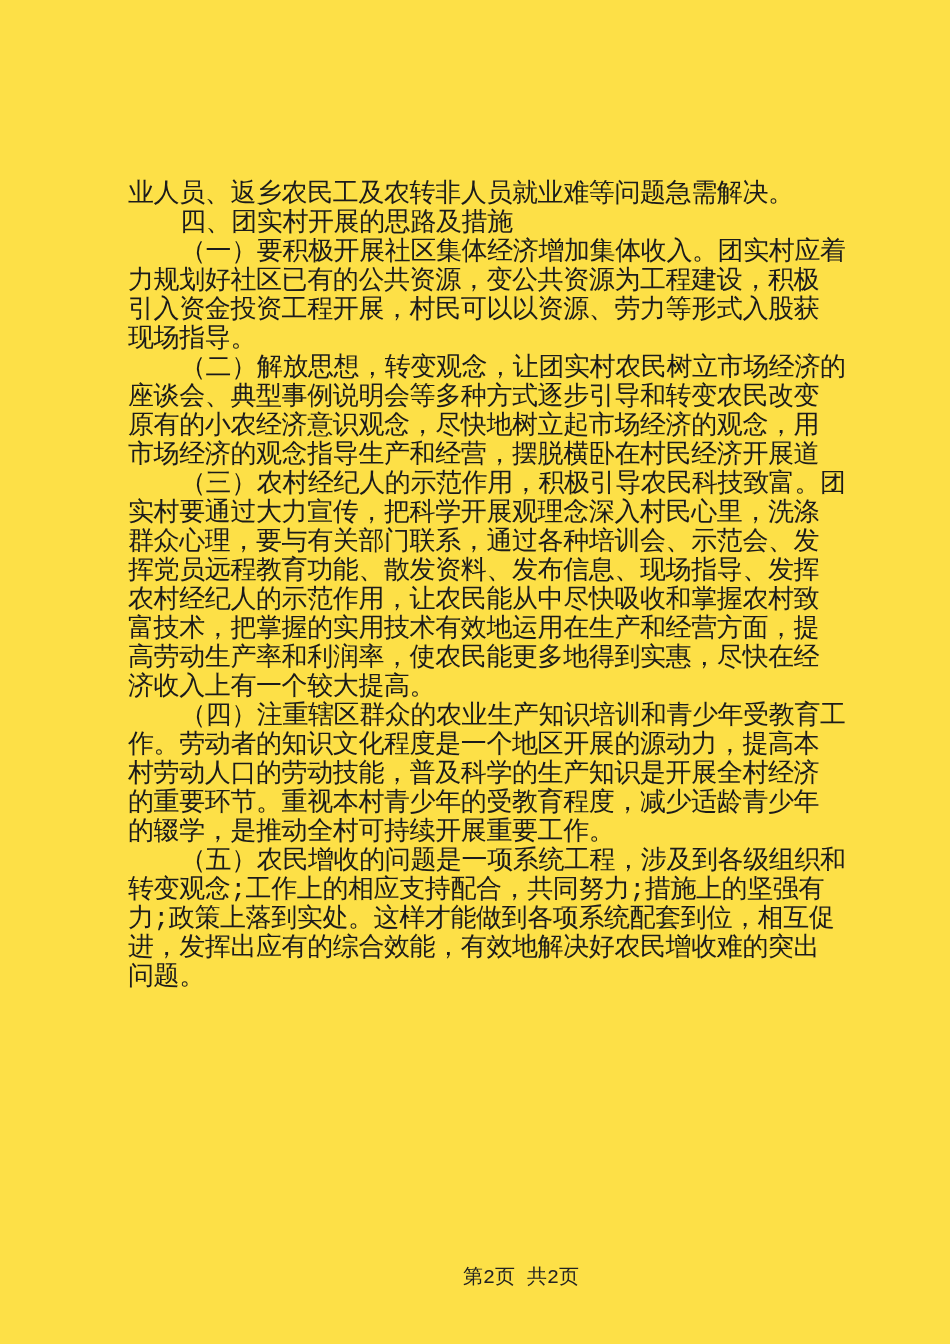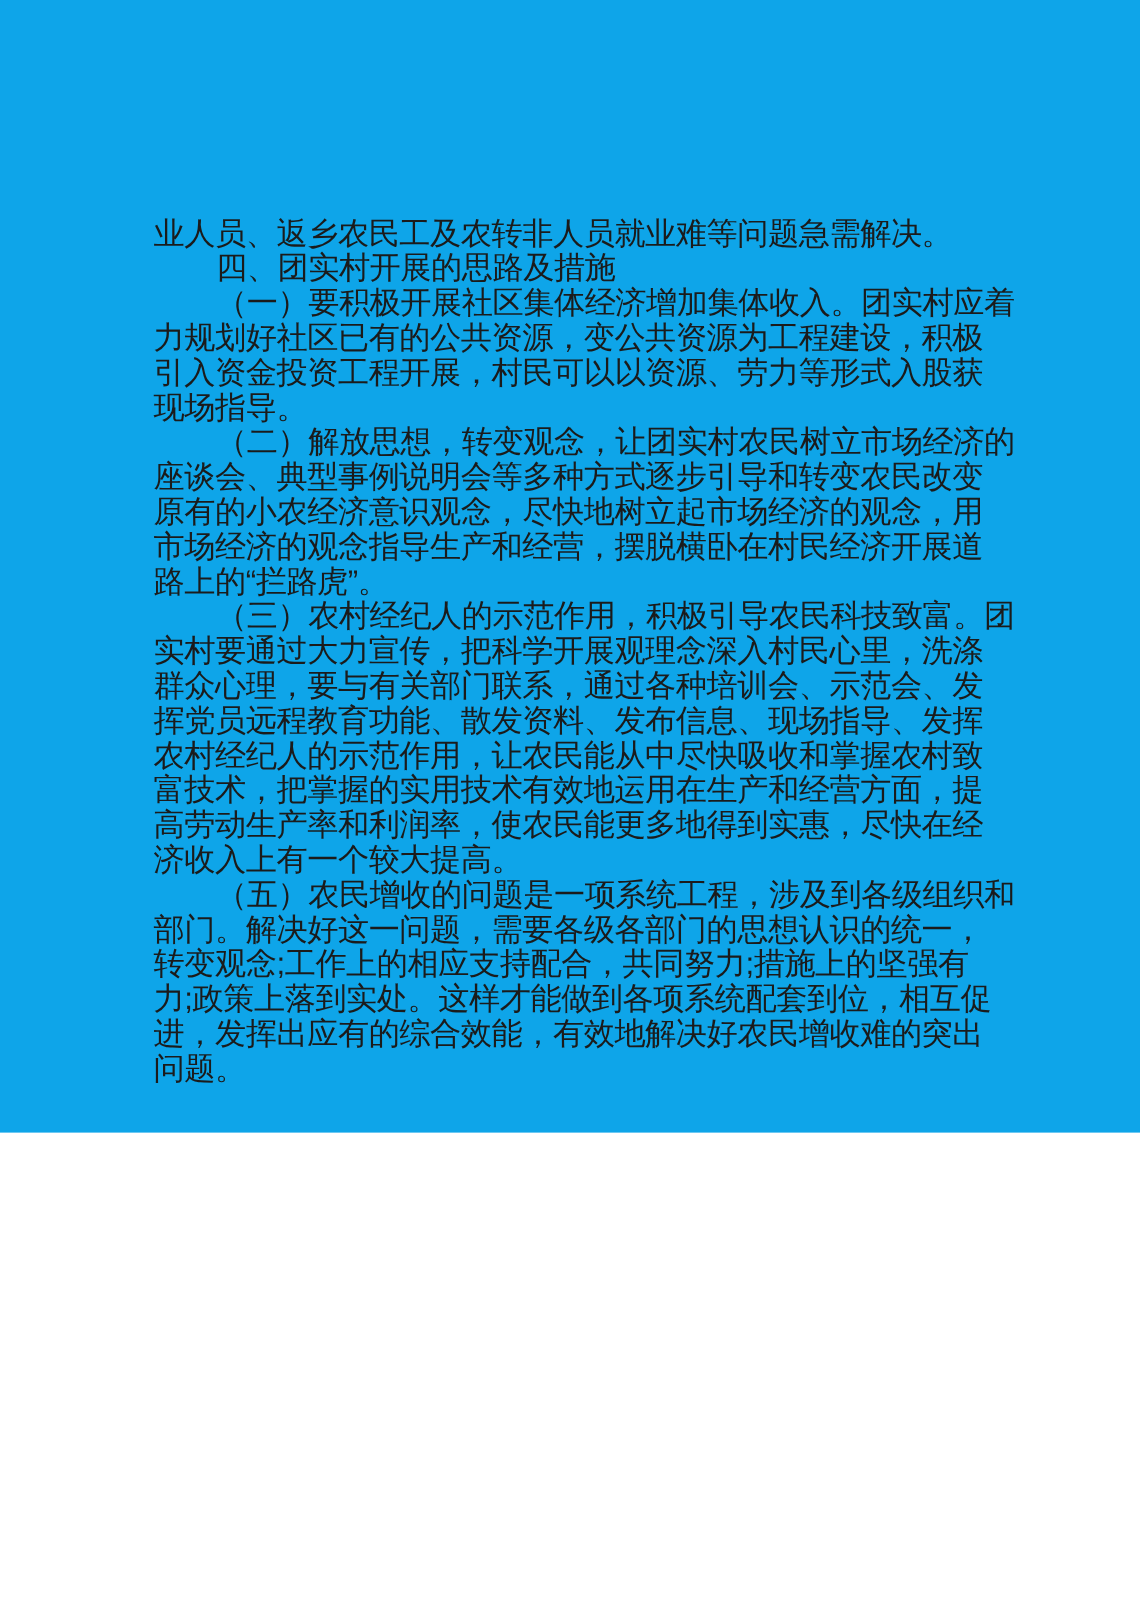--- a/index.html
+++ b/index.html
@@ -10,10 +10,10 @@
   .page {
     position: relative;
     width: 950px;
-    height: 944px;
-    background: #0ea5e9;
+    height: 1344px;
+    background: #fde047;
     overflow: hidden;
-    font-family: Liberation Sans, sans-serif;
+    font-family: Liberation Mono, monospace;
   }
   .doc-body {
     position: absolute;

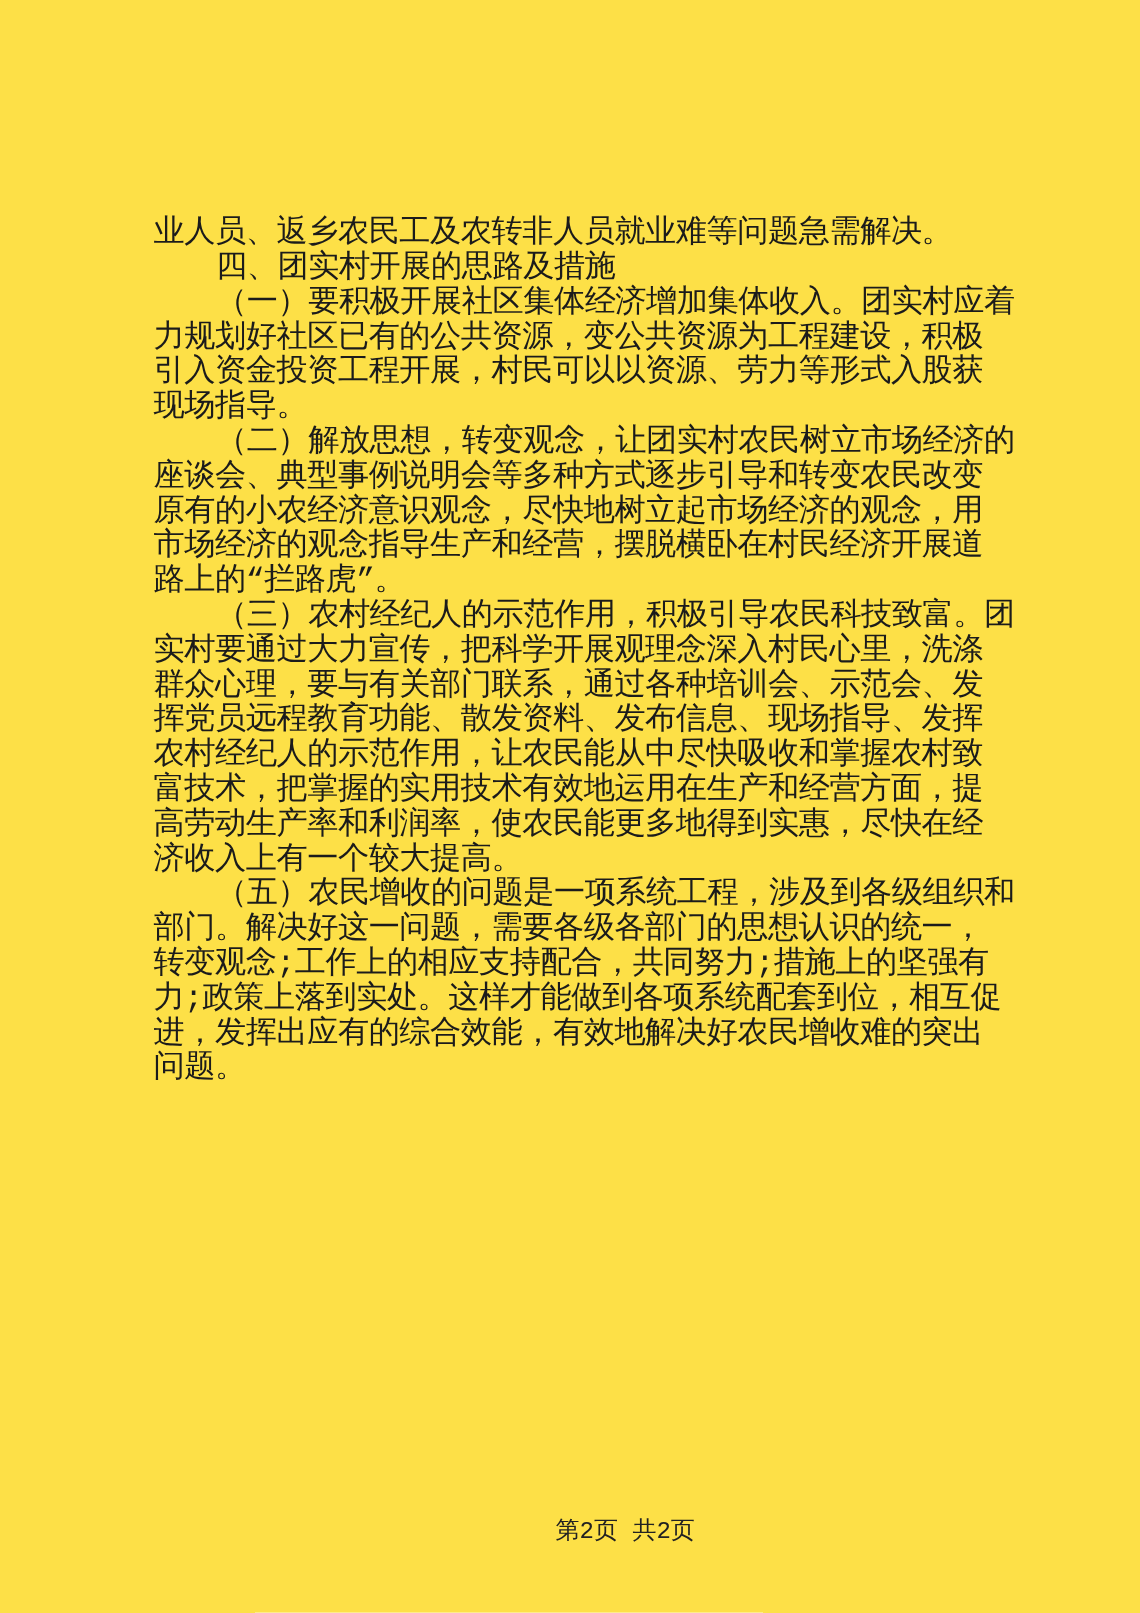--- a/index.html
+++ b/index.html
@@ -70,7 +70,6 @@
         <div class="line">座谈会、典型事例说明会等多种方式逐步引导和转变农民改变</div>
         <div class="line">原有的小农经济意识观念，尽快地树立起市场经济的观念，用</div>
         <div class="line">市场经济的观念指导生产和经营，摆脱横卧在村民经济开展道</div>
-        <div class="line">路上的“拦路虎”。</div>
       </div>
       <div class="paragraph">
         <div class="line indent">（三）农村经纪人的示范作用，积极引导农民科技致富。团</div>

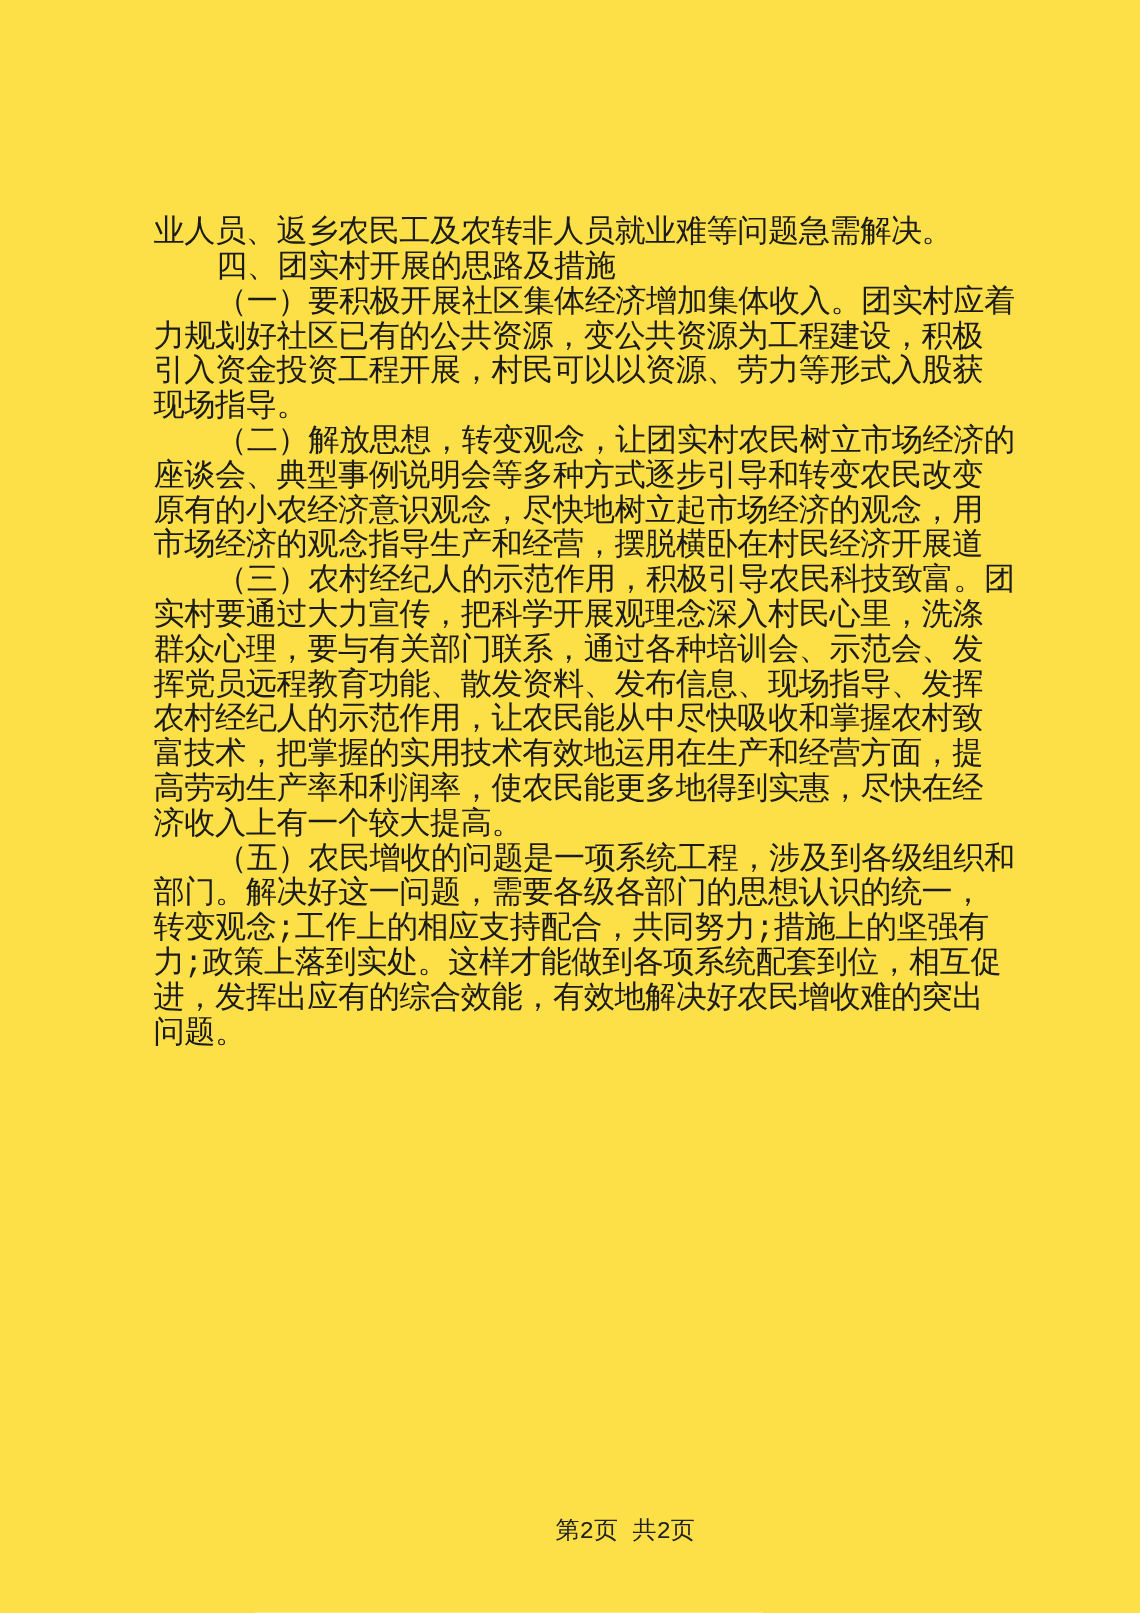--- a/index.html
+++ b/index.html
@@ -82,6 +82,13 @@
         <div class="line">济收入上有一个较大提高。</div>
       </div>
       <div class="paragraph">
+        <div class="line indent">（四）注重辖区群众的农业生产知识培训和青少年受教育工</div>
+        <div class="line">作。劳动者的知识文化程度是一个地区开展的源动力，提高本</div>
+        <div class="line">村劳动人口的劳动技能，普及科学的生产知识是开展全村经济</div>
+        <div class="line">的重要环节。重视本村青少年的受教育程度，减少适龄青少年</div>
+        <div class="line">的辍学，是推动全村可持续开展重要工作。</div>
+      </div>
+      <div class="paragraph">
         <div class="line indent">（五）农民增收的问题是一项系统工程，涉及到各级组织和</div>
         <div class="line">部门。解决好这一问题，需要各级各部门的思想认识的统一，</div>
         <div class="line">转变观念;工作上的相应支持配合，共同努力;措施上的坚强有</div>

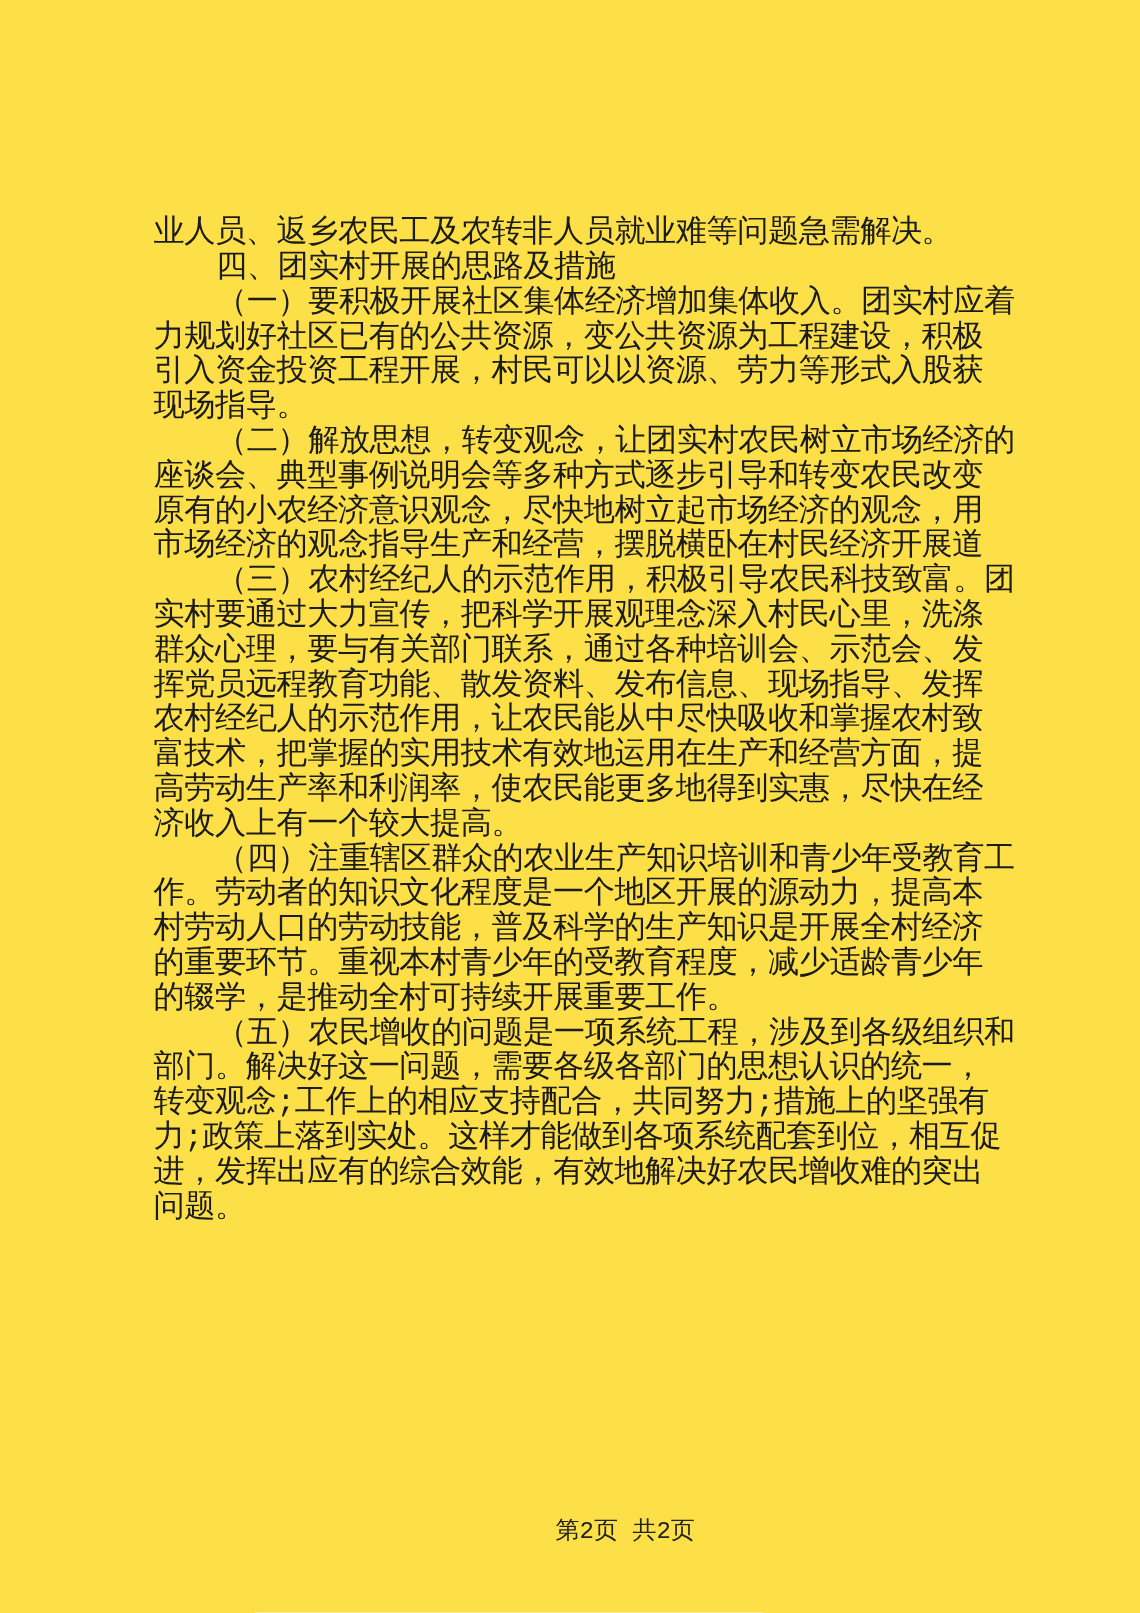--- a/index.html
+++ b/index.html
@@ -90,7 +90,6 @@
       </div>
       <div class="paragraph">
         <div class="line indent">（五）农民增收的问题是一项系统工程，涉及到各级组织和</div>
-        <div class="line">部门。解决好这一问题，需要各级各部门的思想认识的统一，</div>
         <div class="line">转变观念;工作上的相应支持配合，共同努力;措施上的坚强有</div>
         <div class="line">力;政策上落到实处。这样才能做到各项系统配套到位，相互促</div>
         <div class="line">进，发挥出应有的综合效能，有效地解决好农民增收难的突出</div>

